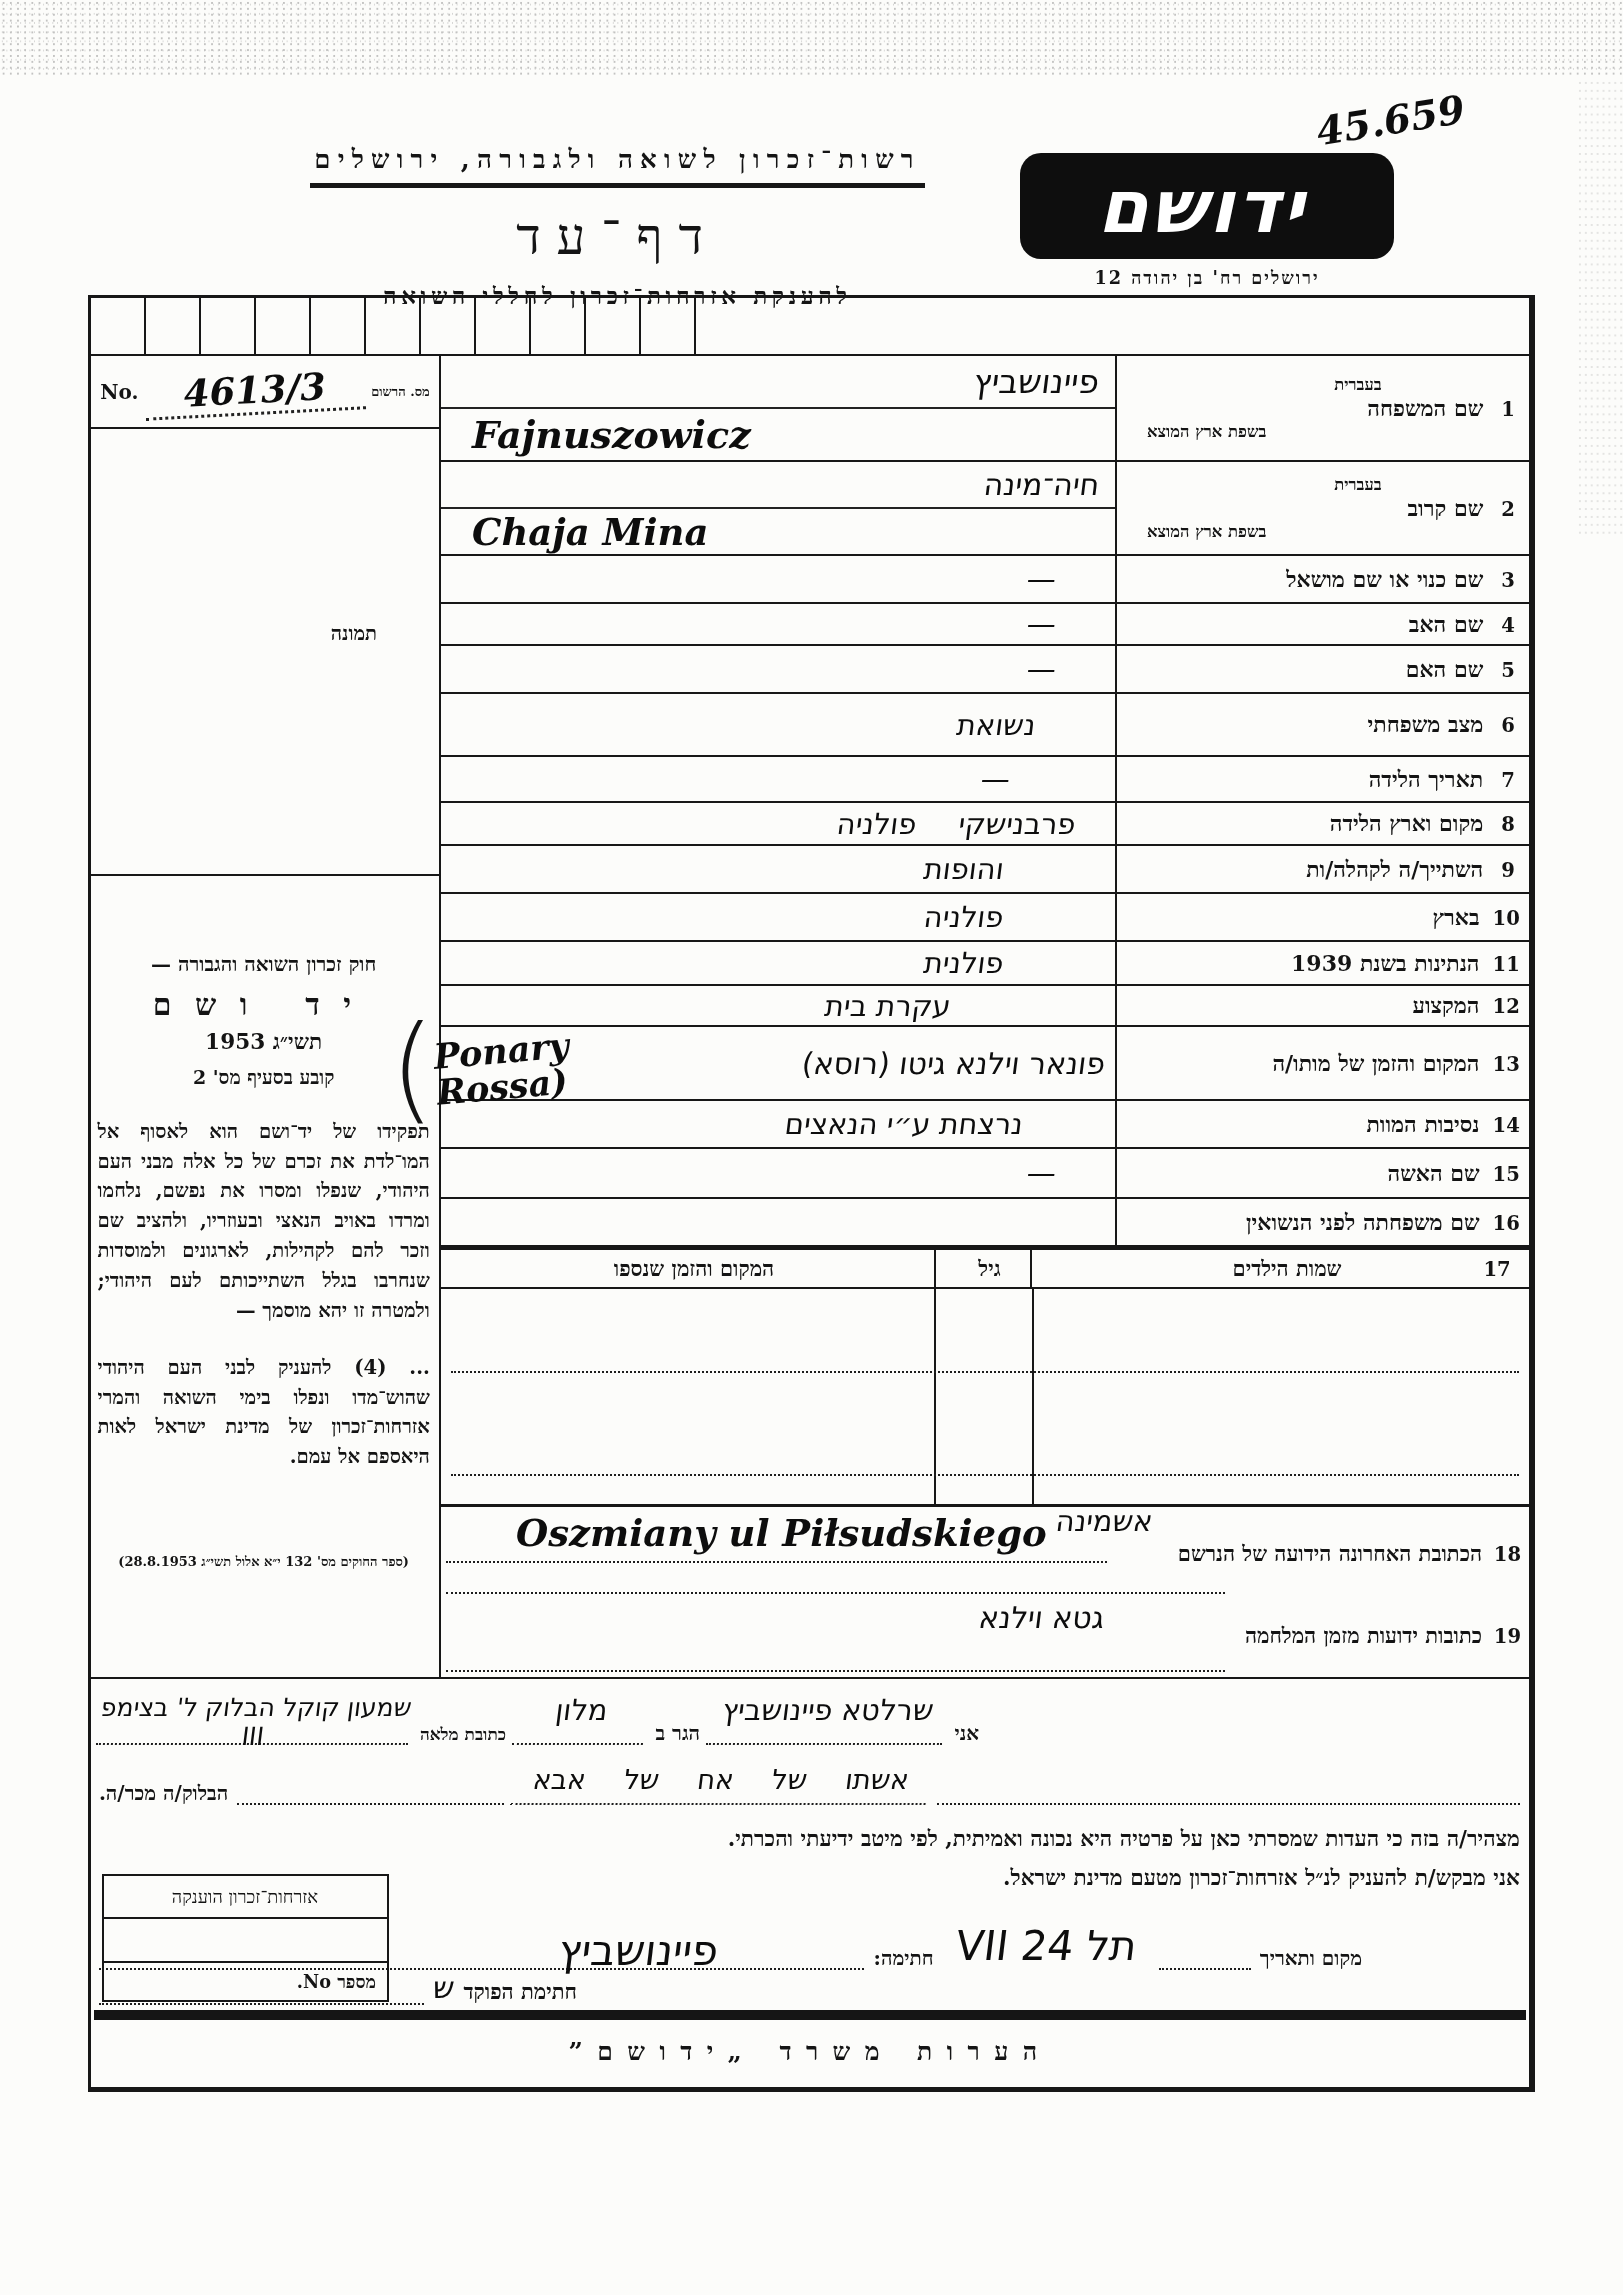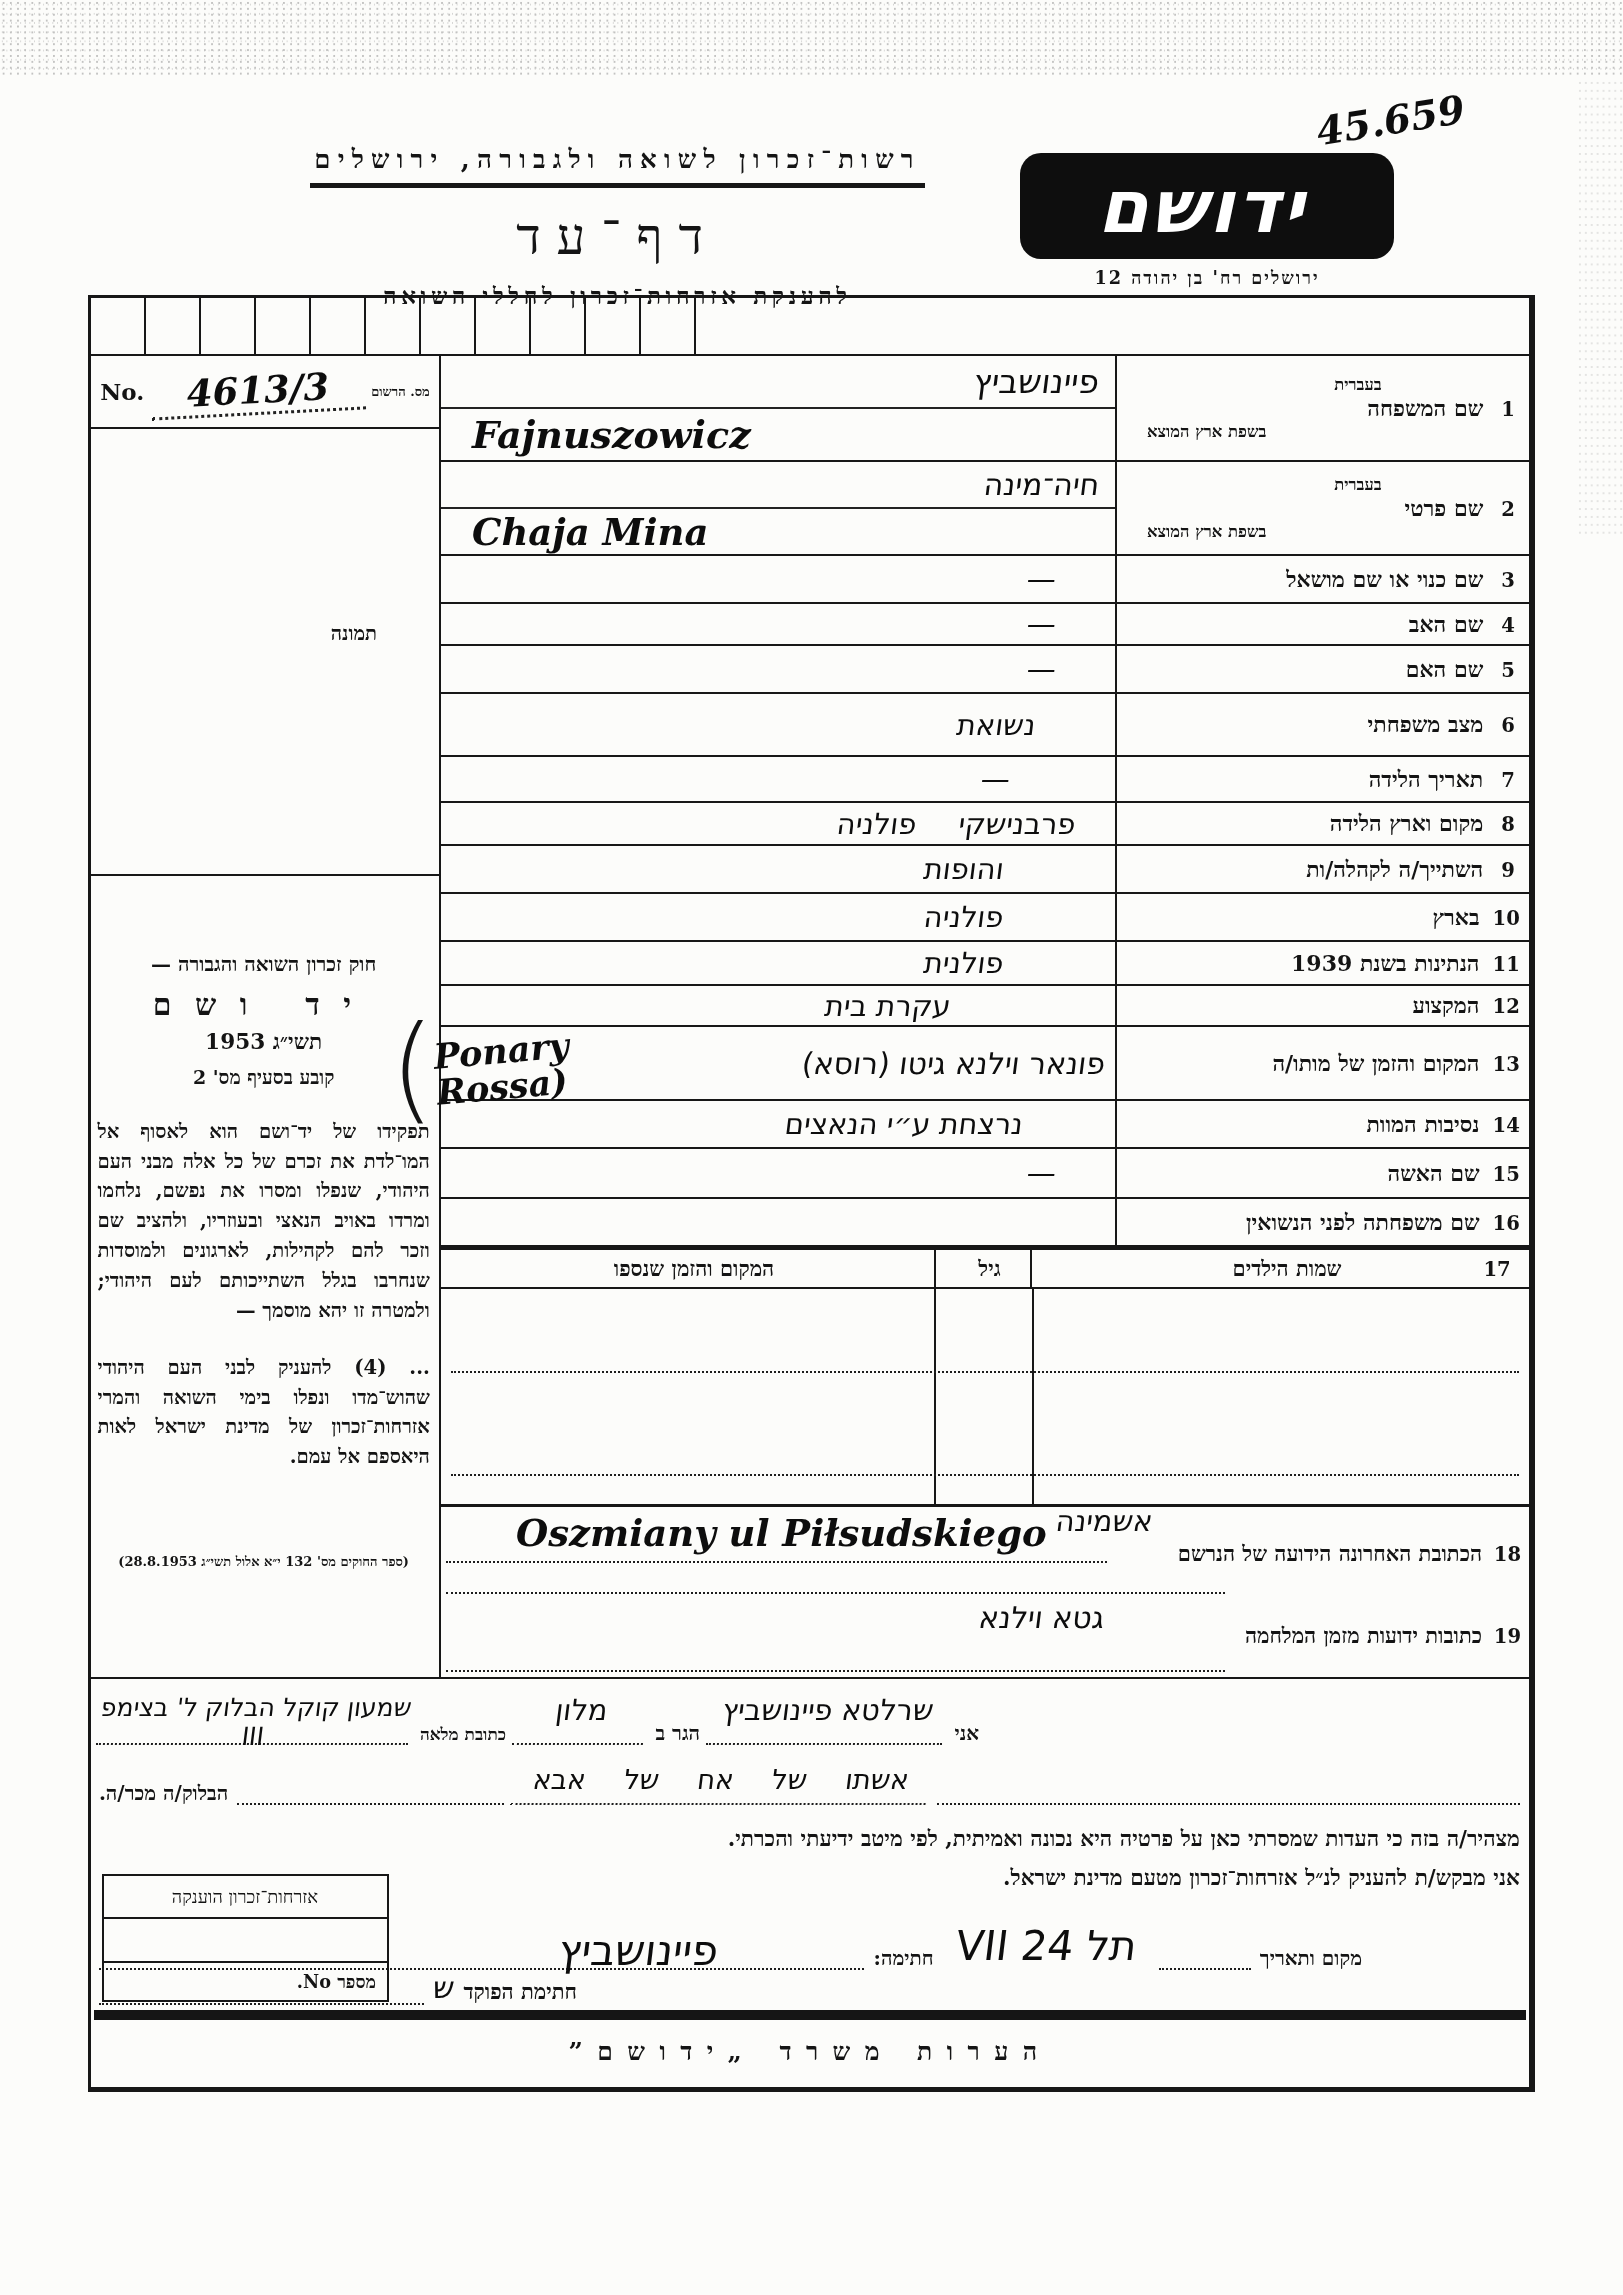--- a/index.html
+++ b/index.html
@@ -35,7 +35,7 @@
   
   .leftcol{position:absolute;top:58px;left:0;width:350px;height:1323px;border-right:2px solid #171717;box-sizing:border-box;}
   .nobox{height:73px;border-bottom:2px solid #171717;display:flex;align-items:center;padding:0 9.2px;box-sizing:border-box;}
-  .nobox .no{font-size:23px;font-weight:bold;}
+  .nobox .no{font-size:20px;font-weight:bold;}
   .nobox .hno{flex:1;text-align:center;font-family:"DejaVu Serif",serif;font-style:italic;font-weight:600;
         font-size:37px;border-bottom:3.3px dotted #222;margin:0 6.5px;transform:rotate(-3deg);}
   .nobox .reg{font-size:13px;font-weight:bold;}

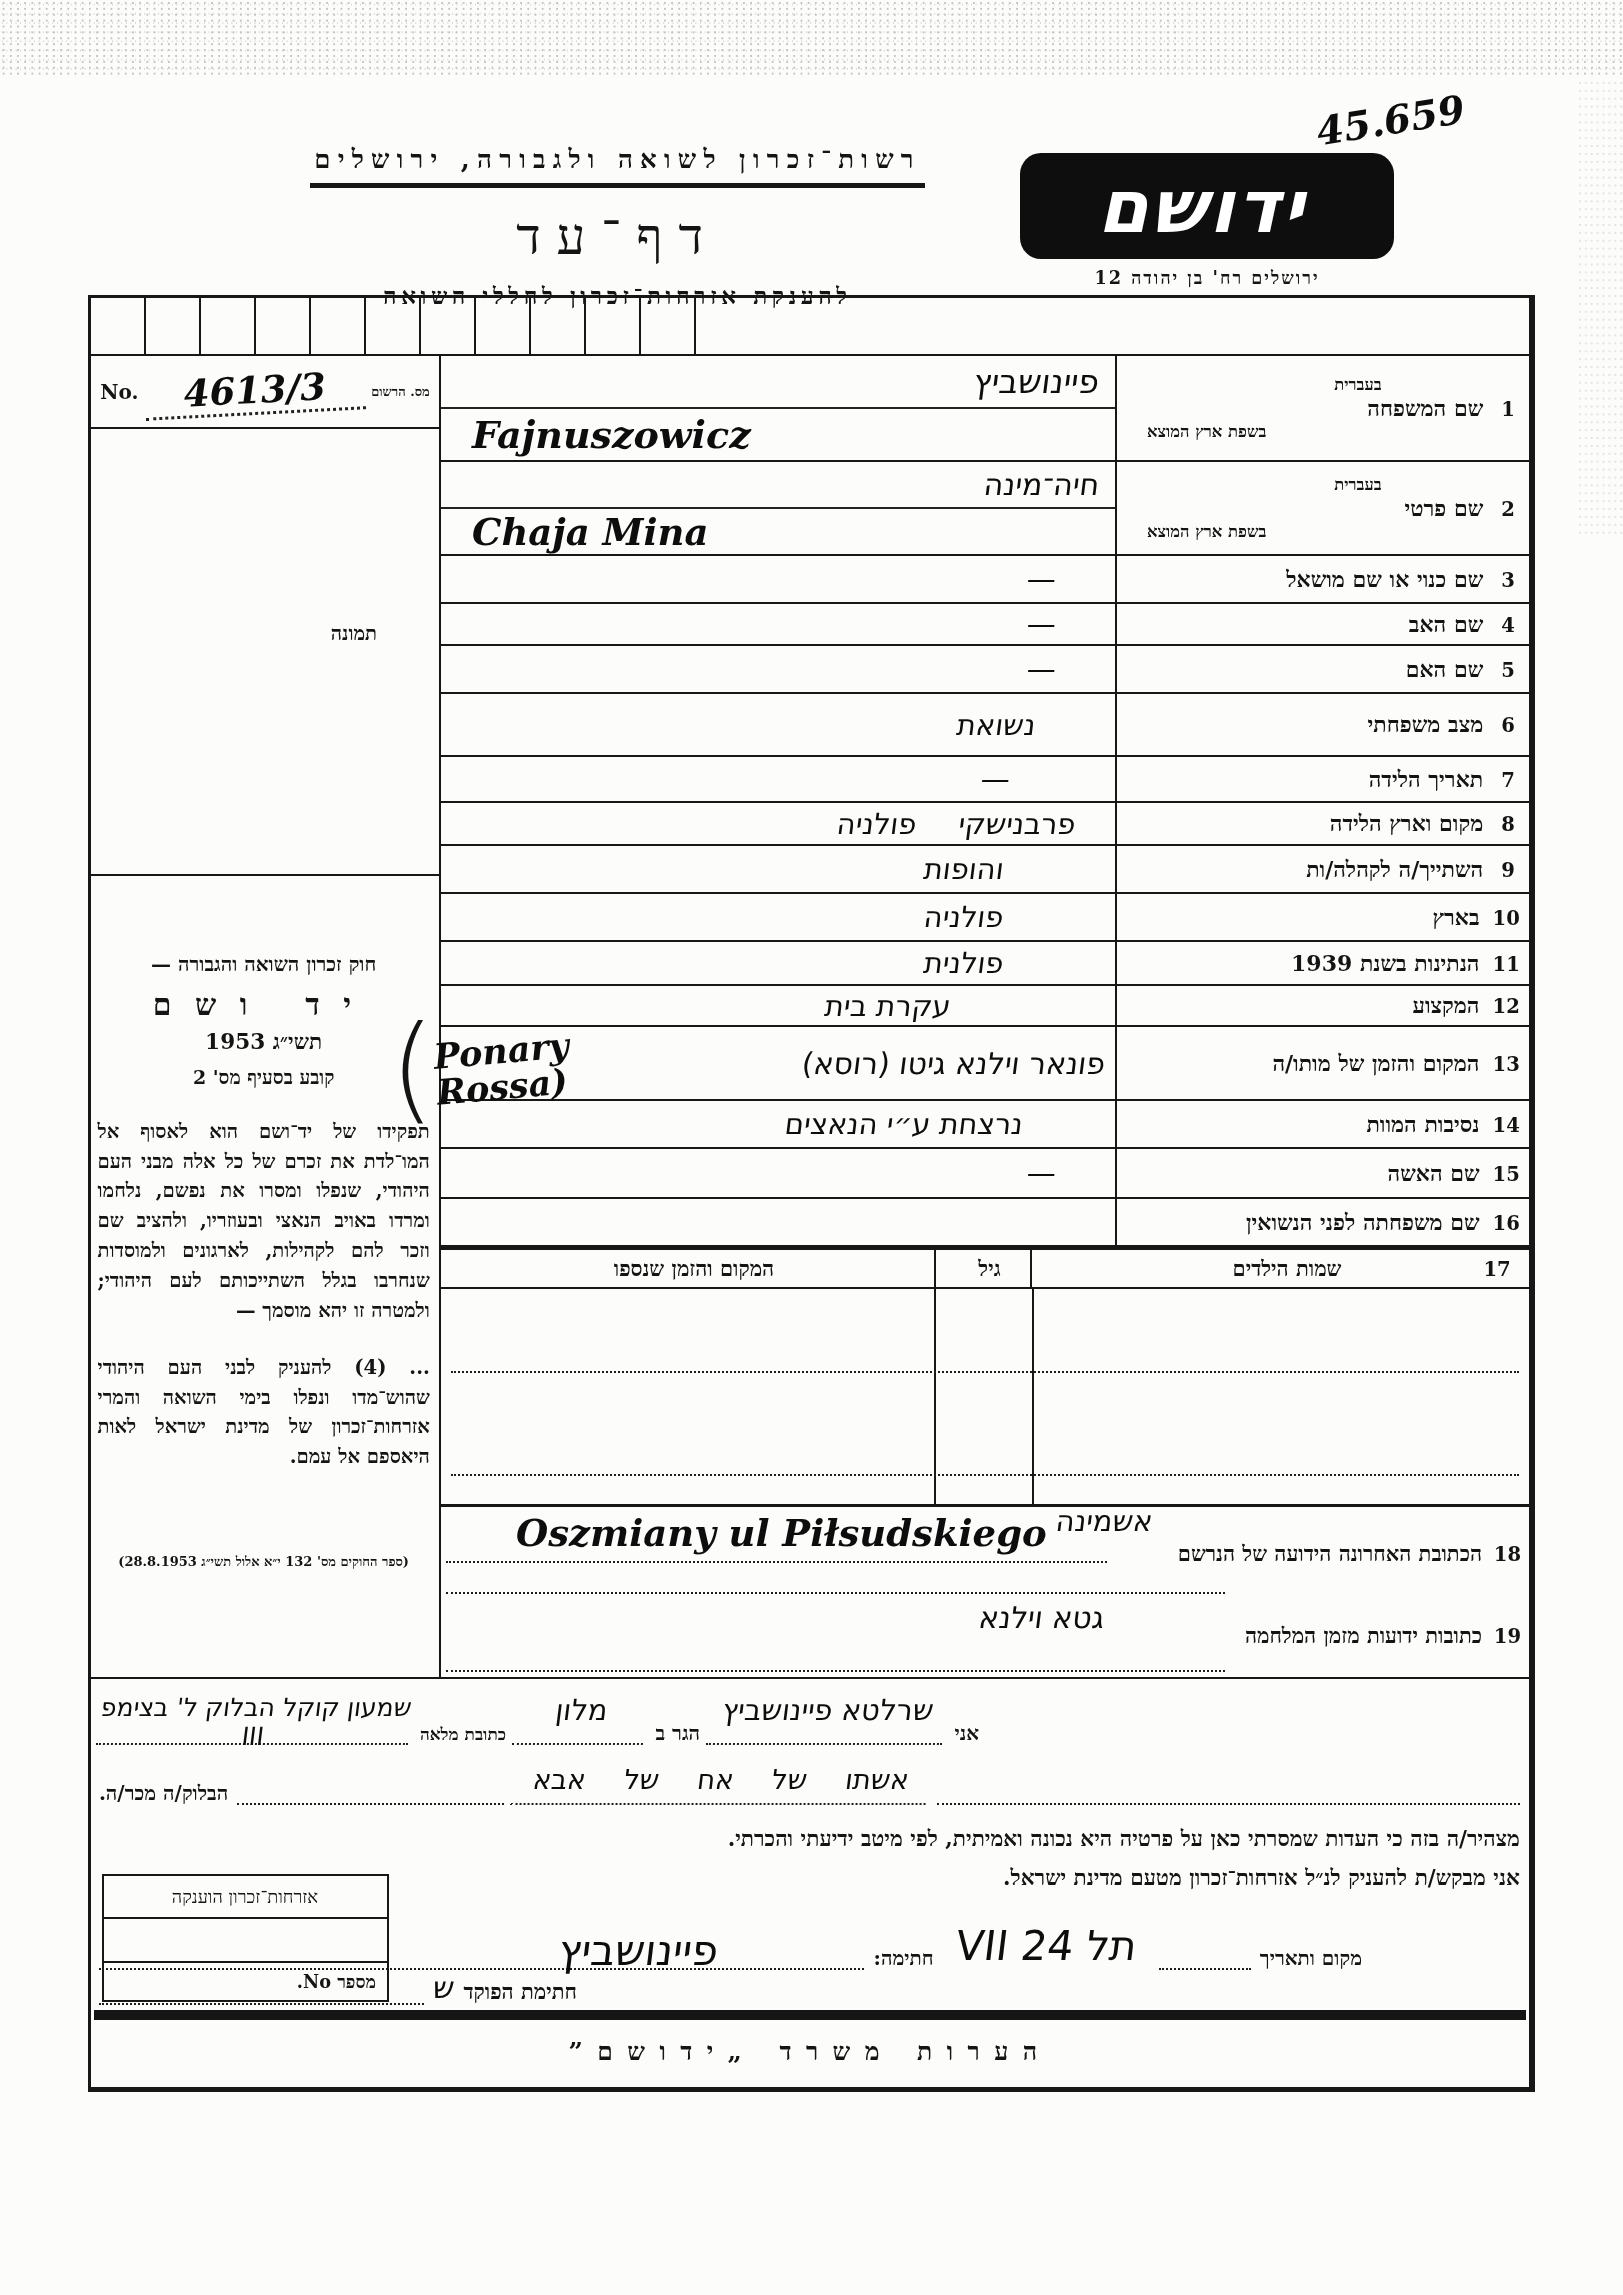--- a/index.html
+++ b/index.html
@@ -198,7 +198,7 @@
           <span class="sub subc">בעברית</span>
           <div class="lrow">
               <span class="num">2</span>
-              <span class="lbl">שם פרטי</span>
+              <span class="lbl">שם קרוב</span>
             </div>
           <span class="sub sube">בשפת ארץ המוצא</span>
         </div>

